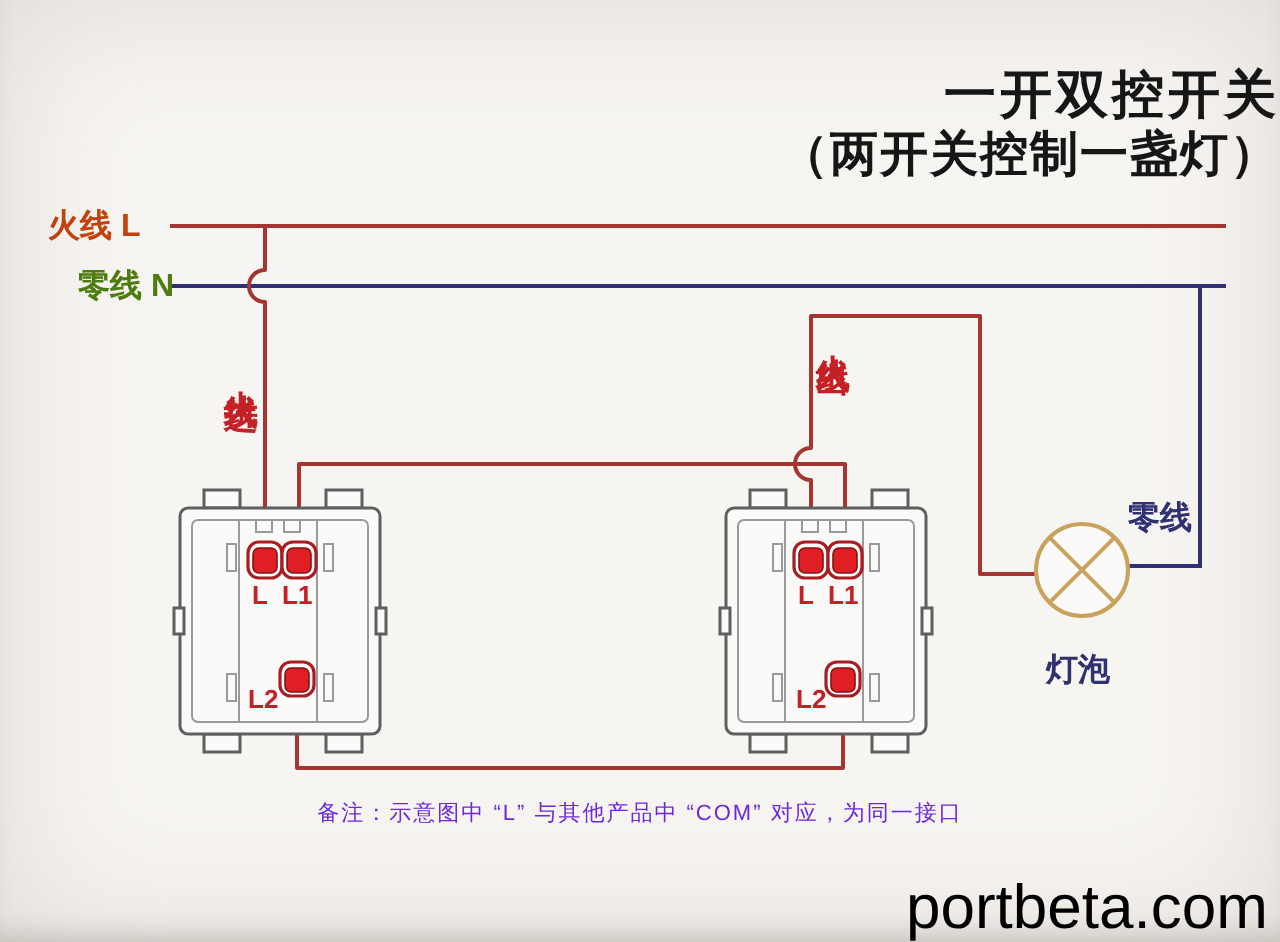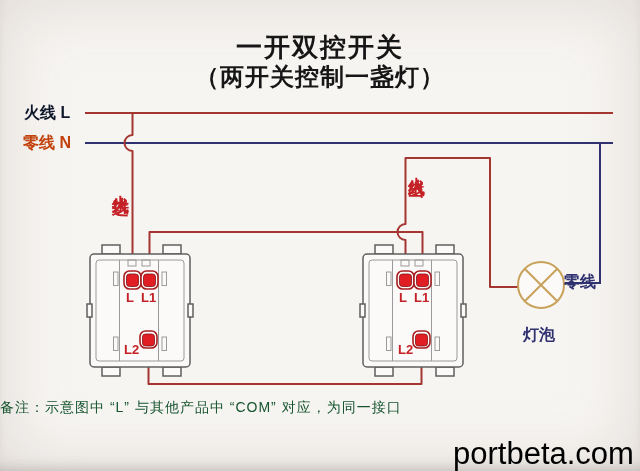--- a/index.html
+++ b/index.html
@@ -11,7 +11,7 @@
   }
   .stage svg{position:absolute;left:0;top:0;}
   .txt{position:absolute;white-space:nowrap;}
-  .title1{left:0;right:0;top:30px;text-align:center;font-size:26px;font-weight:700;color:#161616;letter-spacing:2px;}
+  .title1{left:0;right:0;top:30px;text-align:right;font-size:26px;font-weight:700;color:#161616;letter-spacing:2px;}
   .title2{left:0;right:0;top:61px;text-align:center;font-size:24px;font-weight:700;color:#161616;letter-spacing:1px;}
   .bus-label{font-size:16px;font-weight:700;}
   .live-label{left:24px;top:103px;color:#0f172a;}

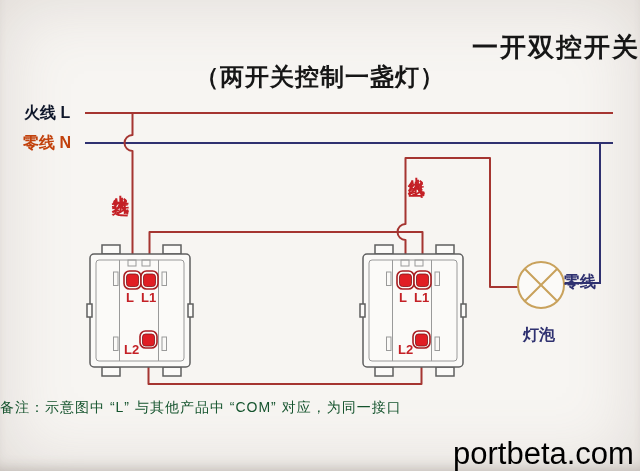--- a/index.html
+++ b/index.html
@@ -12,7 +12,7 @@
   .stage svg{position:absolute;left:0;top:0;}
   .txt{position:absolute;white-space:nowrap;}
   .title1{left:0;right:0;top:30px;text-align:right;font-size:26px;font-weight:700;color:#161616;letter-spacing:2px;}
-  .title2{left:0;right:0;top:61px;text-align:center;font-size:24px;font-weight:700;color:#161616;letter-spacing:1px;}
+  .title2{left:0;right:0;top:61px;text-align:right;font-size:24px;font-weight:700;color:#161616;letter-spacing:1px;}
   .bus-label{font-size:16px;font-weight:700;}
   .live-label{left:24px;top:103px;color:#0f172a;}
   .neutral-label{left:23px;top:133px;color:#c2410c;}

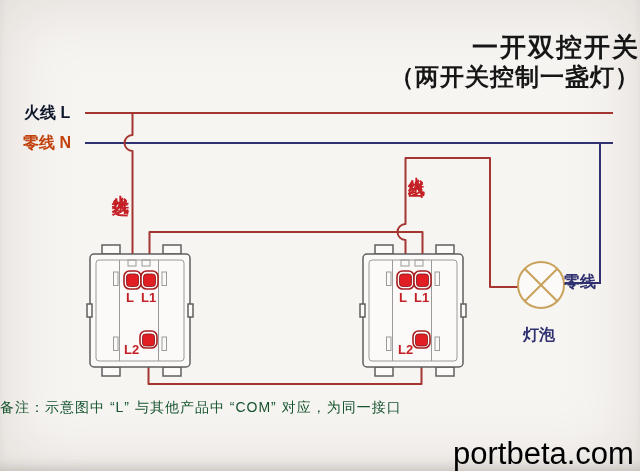--- a/index.html
+++ b/index.html
@@ -14,7 +14,7 @@
   .title1{left:0;right:0;top:30px;text-align:right;font-size:26px;font-weight:700;color:#161616;letter-spacing:2px;}
   .title2{left:0;right:0;top:61px;text-align:right;font-size:24px;font-weight:700;color:#161616;letter-spacing:1px;}
   .bus-label{font-size:16px;font-weight:700;}
-  .live-label{left:24px;top:103px;color:#0f172a;}
+  .live-label{left:24px;top:103px;color:#c2410c;}
   .neutral-label{left:23px;top:133px;color:#c2410c;}
   .vtext{writing-mode:vertical-rl;text-orientation:upright;font-weight:700;color:#c42026;font-size:17px;letter-spacing:2px;line-height:20px;}
   .live-in{left:110px;top:181px;}

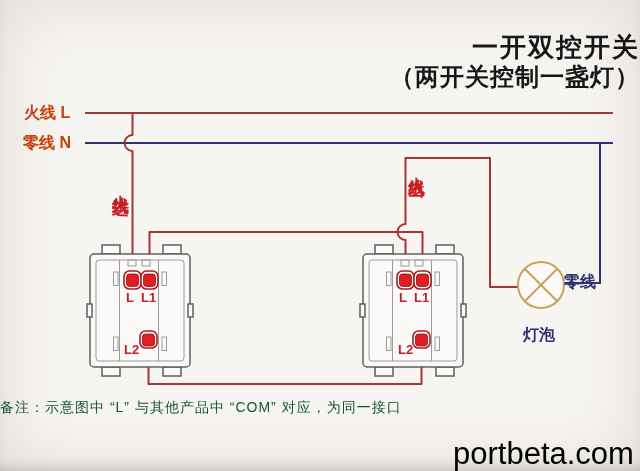--- a/index.html
+++ b/index.html
@@ -15,7 +15,7 @@
   .title2{left:0;right:0;top:61px;text-align:right;font-size:24px;font-weight:700;color:#161616;letter-spacing:1px;}
   .bus-label{font-size:16px;font-weight:700;}
   .live-label{left:24px;top:103px;color:#c2410c;}
-  .neutral-label{left:23px;top:133px;color:#c2410c;}
+  .neutral-label{left:39px;top:133px;color:#4d7c0f;}
   .vtext{writing-mode:vertical-rl;text-orientation:upright;font-weight:700;color:#c42026;font-size:17px;letter-spacing:2px;line-height:20px;}
   .live-in{left:110px;top:181px;}
   .live-out{left:406px;top:163px;}

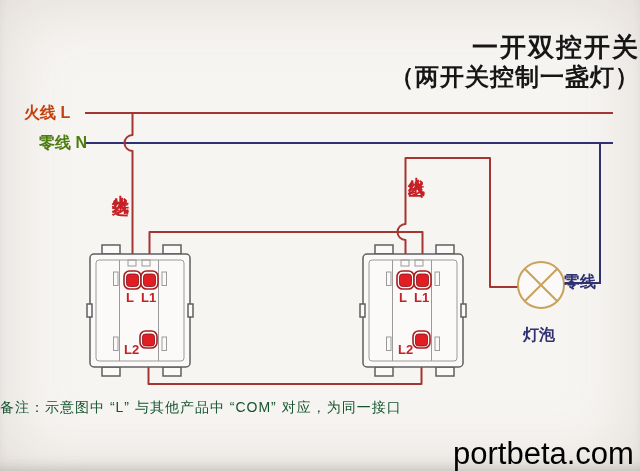--- a/index.html
+++ b/index.html
@@ -20,7 +20,7 @@
   .live-in{left:110px;top:181px;}
   .live-out{left:406px;top:163px;}
   .term-label{font-size:13px;font-weight:700;color:#c42026;}
-  .neutral-ann{left:564px;top:272px;font-size:16px;font-weight:700;color:#2f3170;text-align:center;}
+  .neutral-ann{left:564px;top:249px;font-size:16px;font-weight:700;color:#2f3170;text-align:center;}
   .lamp-label{left:523px;top:325px;font-size:16px;font-weight:700;color:#2f3170;}
   .footnote{left:0;right:0;top:399px;text-align:left;font-size:14px;color:#14532d;letter-spacing:1px;}
   .watermark{left:453px;top:436px;font-size:31px;color:#000000;}

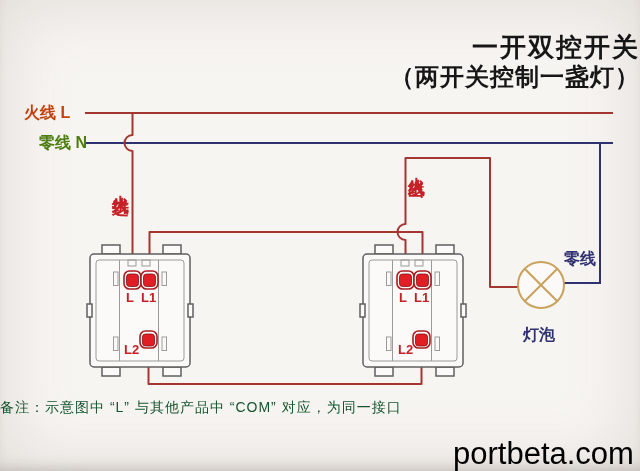--- a/index.html
+++ b/index.html
@@ -22,7 +22,7 @@
   .term-label{font-size:13px;font-weight:700;color:#c42026;}
   .neutral-ann{left:564px;top:249px;font-size:16px;font-weight:700;color:#2f3170;text-align:center;}
   .lamp-label{left:523px;top:325px;font-size:16px;font-weight:700;color:#2f3170;}
-  .footnote{left:0;right:0;top:399px;text-align:left;font-size:14px;color:#14532d;letter-spacing:1px;}
+  .footnote{left:0;right:0;top:399px;text-align:center;font-size:11px;color:#6d28d9;letter-spacing:1px;}
   .watermark{left:453px;top:436px;font-size:31px;color:#000000;}
 </style>
 </head>

